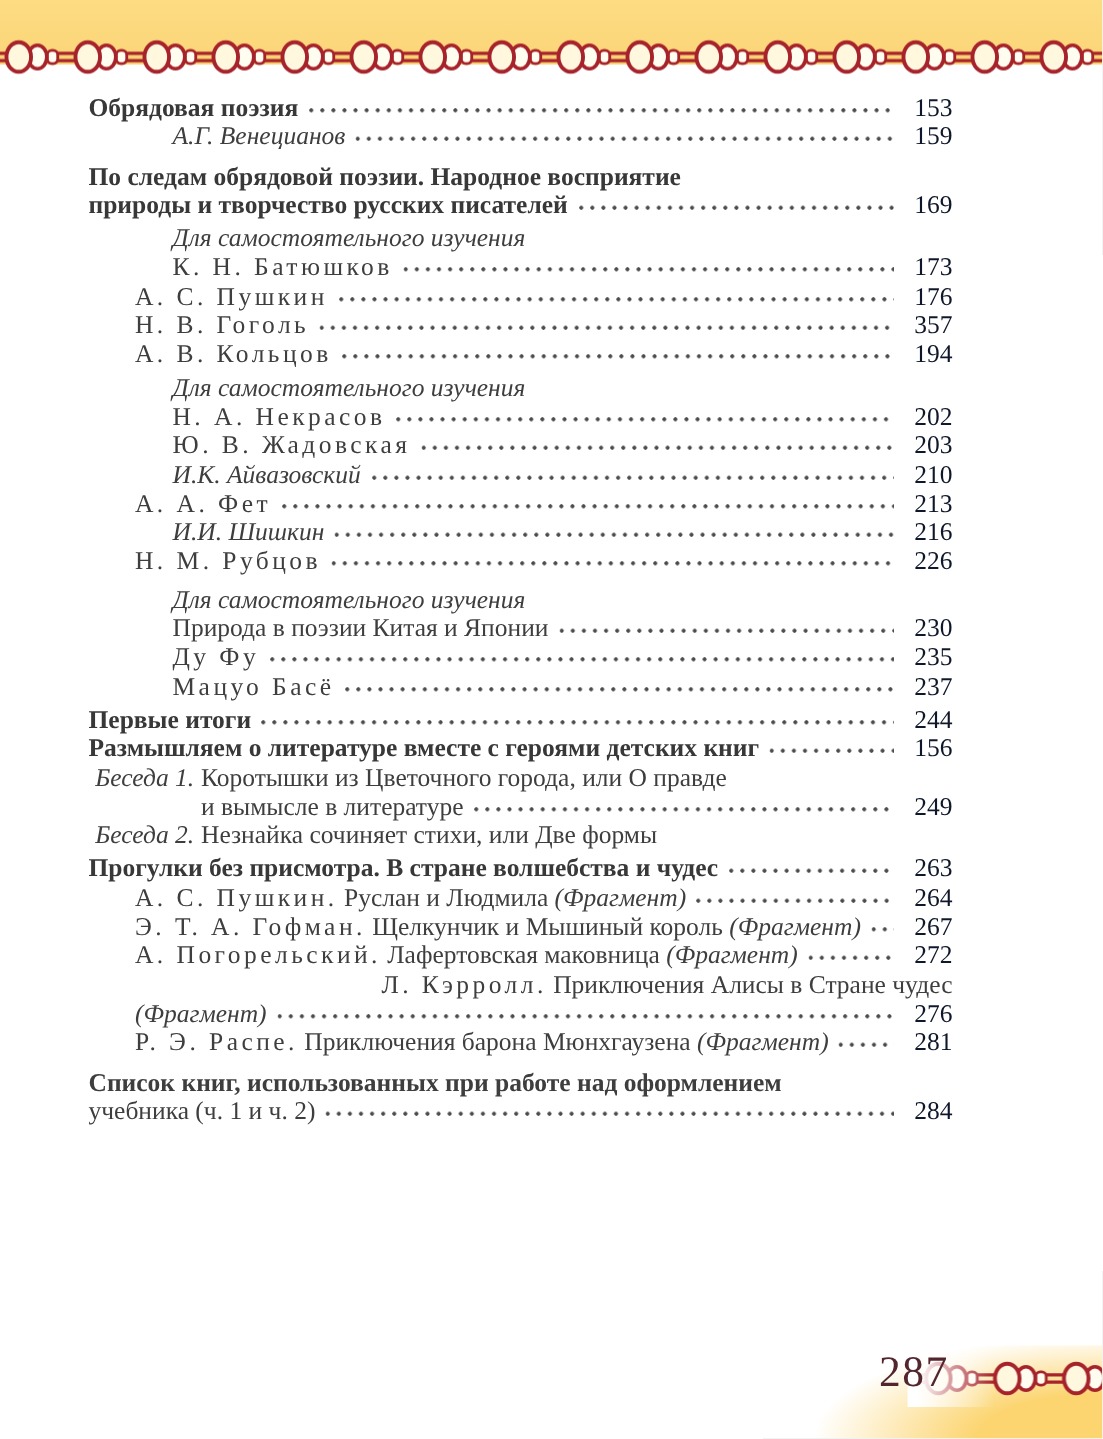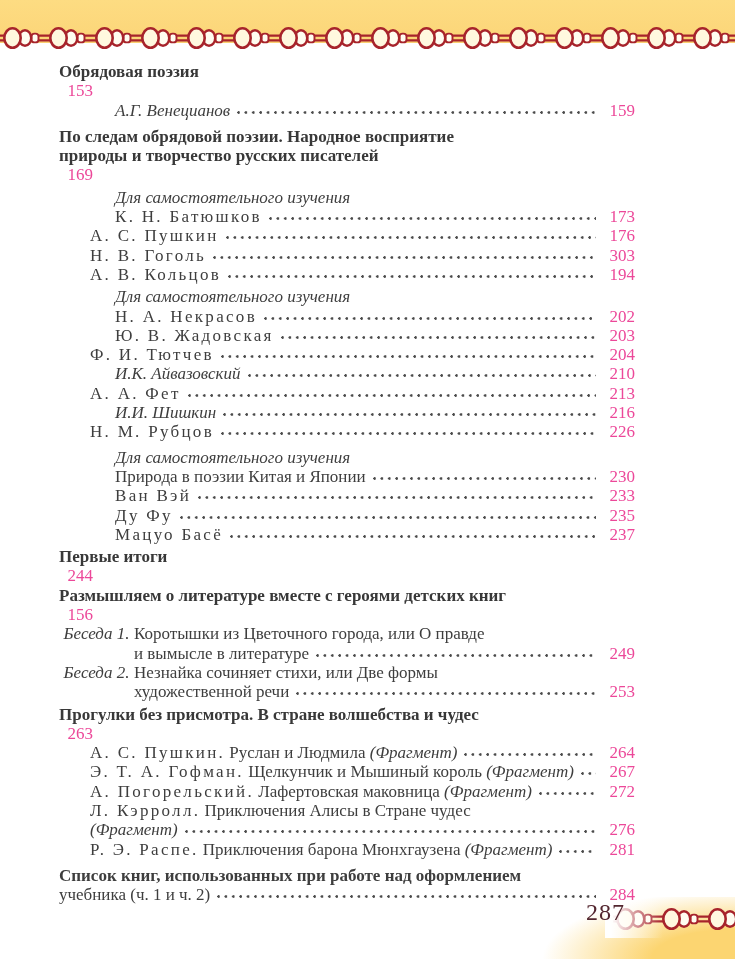--- a/index.html
+++ b/index.html
@@ -21,7 +21,7 @@
   
   #toc{position:absolute;left:59px;top:62px;width:576px;font-size:17px;line-height:19.3px;}
   .row{display:flex;align-items:baseline;white-space:nowrap;}
-  .row.bold{font-weight:bold;color:#383838;flex-direction:column;}
+  .row.bold{font-weight:bold;color:#383838;}
   .ind0{padding-left:0;}
   .ind1{padding-left:31px;}
   .ind2{padding-left:56px;}

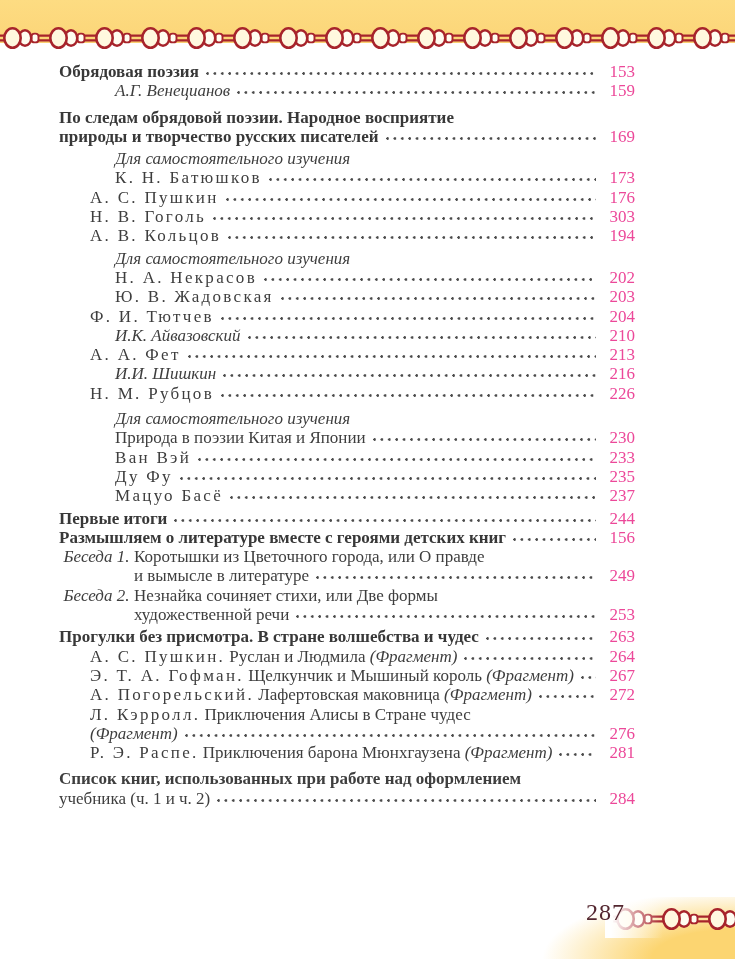--- a/index.html
+++ b/index.html
@@ -34,7 +34,7 @@
   .dots::after{content:"";position:absolute;left:7px;right:5px;bottom:2px;height:3px;
     background-image:radial-gradient(circle at 1.5px 1.5px,#4c4c4c 1.15px,rgba(0,0,0,0) 1.5px);
     background-size:7.4px 3px;background-repeat:repeat-x;}
-  .pg{flex:0 0 auto;width:34px;text-align:right;font-weight:normal;color:#ec4899;}
+  .pg{flex:0 0 auto;width:34px;text-align:right;font-weight:normal;color:#0f172a;}
   .bold .pg{font-weight:normal;}
 </style>
 </head>

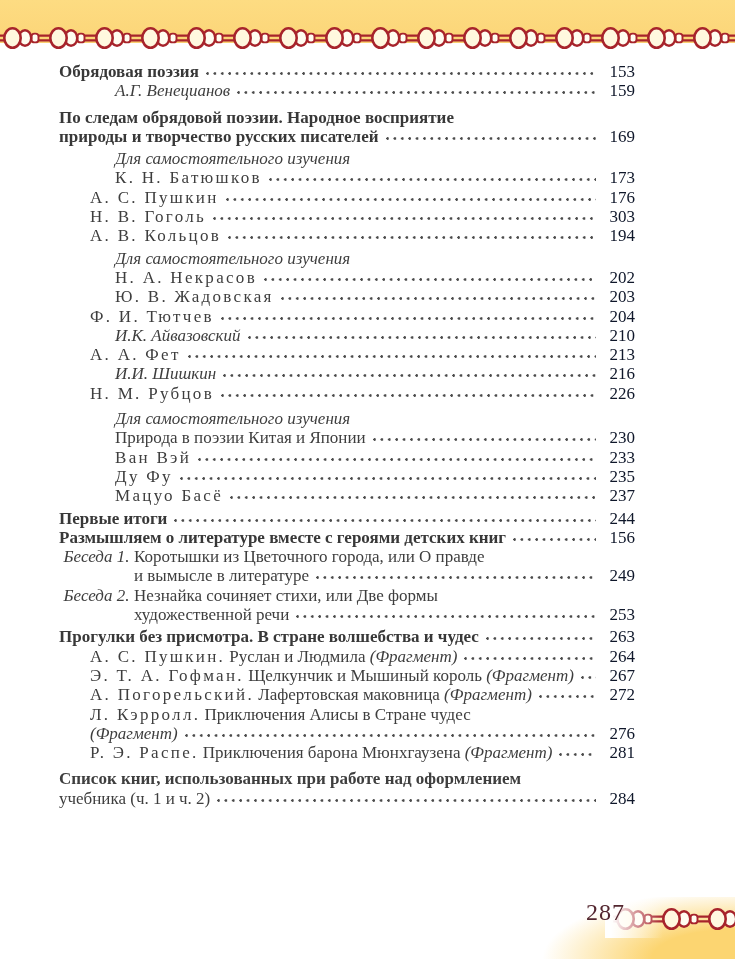--- a/index.html
+++ b/index.html
@@ -23,7 +23,7 @@
   .row{display:flex;align-items:baseline;white-space:nowrap;}
   .row.bold{font-weight:bold;color:#383838;}
   .ind0{padding-left:0;}
-  .ind1{padding-left:31px;}
+  .ind1{padding-left:31px;justify-content:flex-end;}
   .ind2{padding-left:56px;}
   .ind3{padding-left:75px;}
   .it{font-style:italic;}

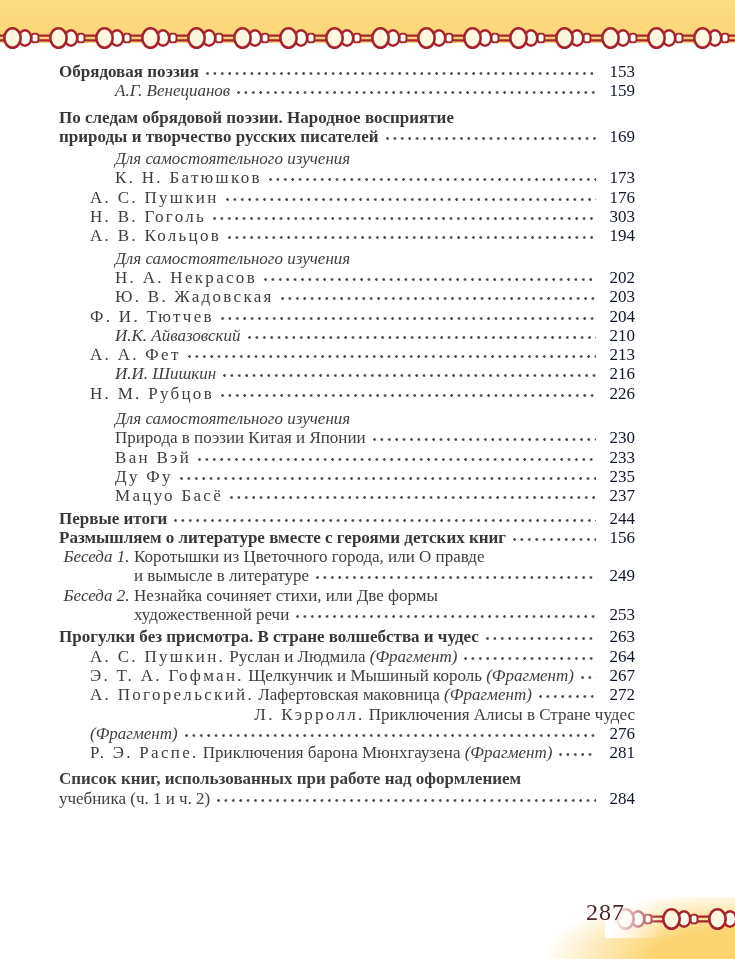--- a/index.html
+++ b/index.html
@@ -92,7 +92,7 @@
       <div class="row ind1">
         <span class="txt"><span class="sp">Н. В. Гоголь</span></span>
         <span class="dots"></span>
-        <span class="pg">303</span>
+        <span class="pg">357</span>
       </div>
       <div class="row ind1">
         <span class="txt"><span class="sp">А. В. Кольцов</span></span>

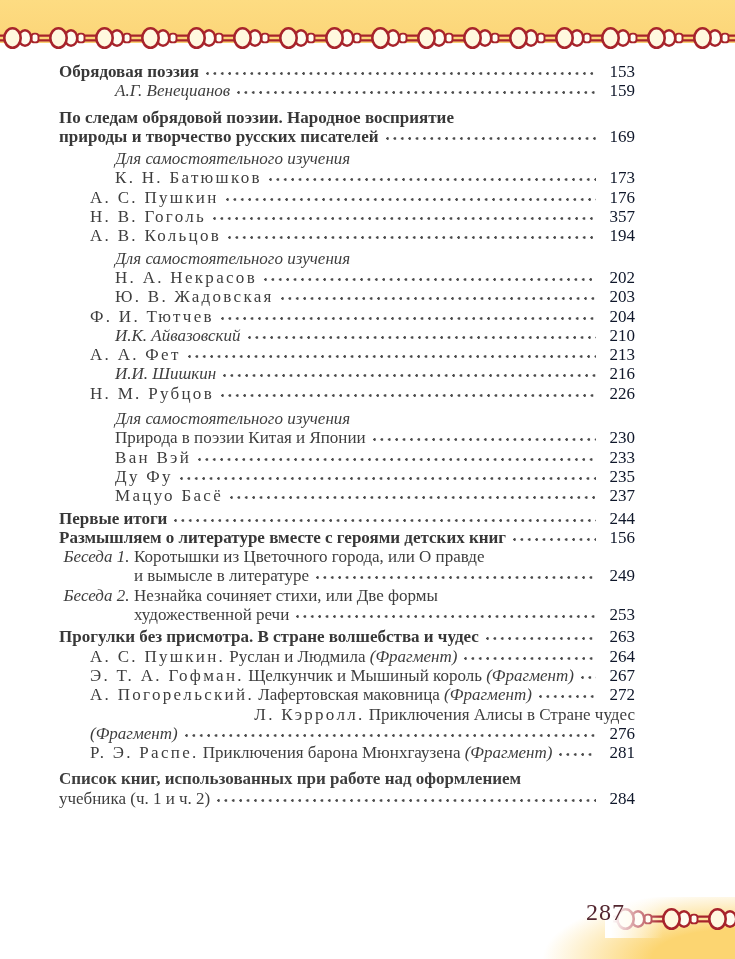--- a/index.html
+++ b/index.html
@@ -112,11 +112,6 @@
         <span class="dots"></span>
         <span class="pg">203</span>
       </div>
-      <div class="row ind1">
-        <span class="txt"><span class="sp">Ф. И. Тютчев</span></span>
-        <span class="dots"></span>
-        <span class="pg">204</span>
-      </div>
       <div class="row ind2">
         <span class="txt"><span class="it">И.К. Айвазовский</span></span>
         <span class="dots"></span>

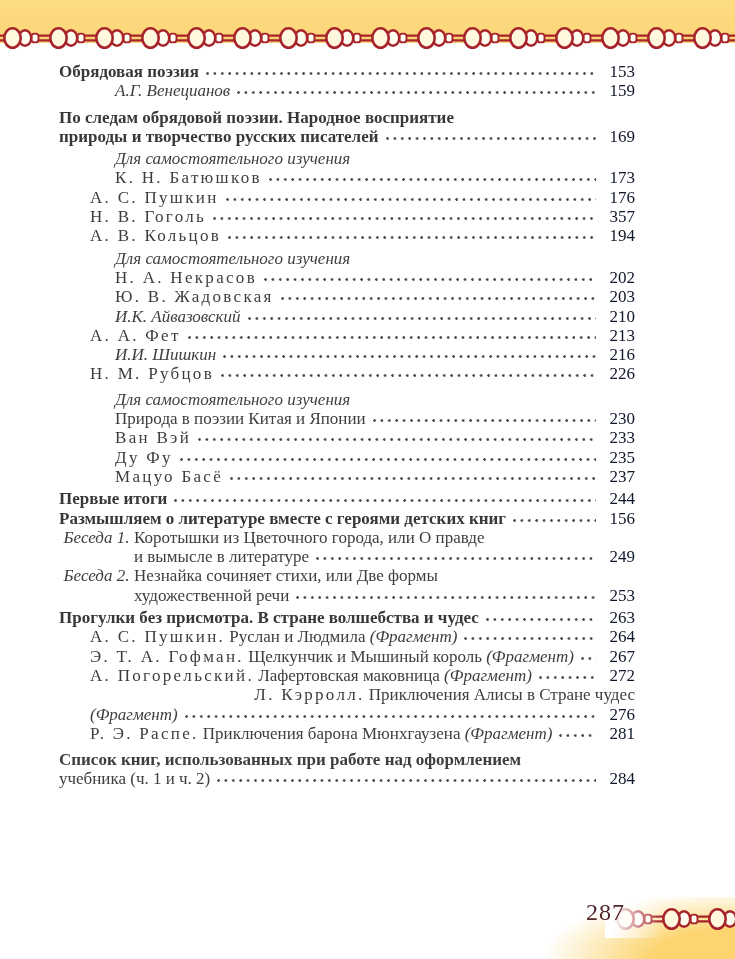--- a/index.html
+++ b/index.html
@@ -141,11 +141,6 @@
         <span class="pg">230</span>
       </div>
       <div class="row ind2">
-        <span class="txt"><span class="sp">Ван Вэй</span></span>
-        <span class="dots"></span>
-        <span class="pg">233</span>
-      </div>
-      <div class="row ind2">
         <span class="txt"><span class="sp">Ду Фу</span></span>
         <span class="dots"></span>
         <span class="pg">235</span>

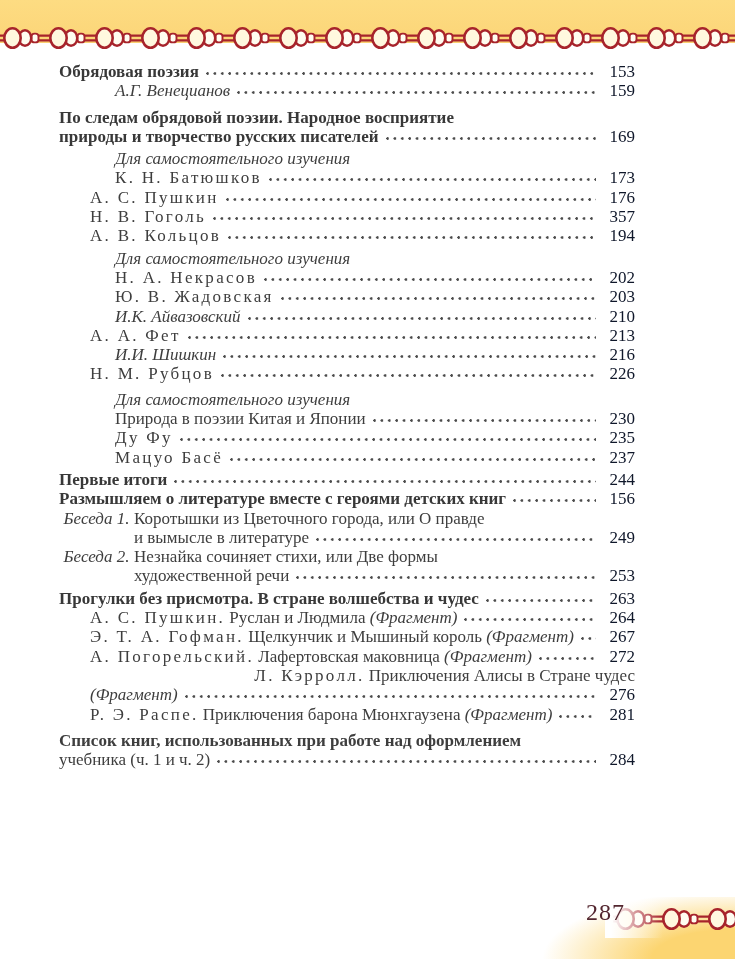--- a/index.html
+++ b/index.html
@@ -171,11 +171,6 @@
       <div class="row ind0">
         <span class="txt"><span class="hang-label">Беседа 2.</span><span class="">Незнайка сочиняет стихи, или Две формы</span></span>
       </div>
-      <div class="row ind3">
-        <span class="txt"><span class="">художественной речи</span></span>
-        <span class="dots"></span>
-        <span class="pg">253</span>
-      </div>
       <div class="row ind0 bold" style="margin-top: 3px;">
         <span class="txt"><span class="">Прогулки без присмотра. В стране волшебства и чудес</span></span>
         <span class="dots"></span>

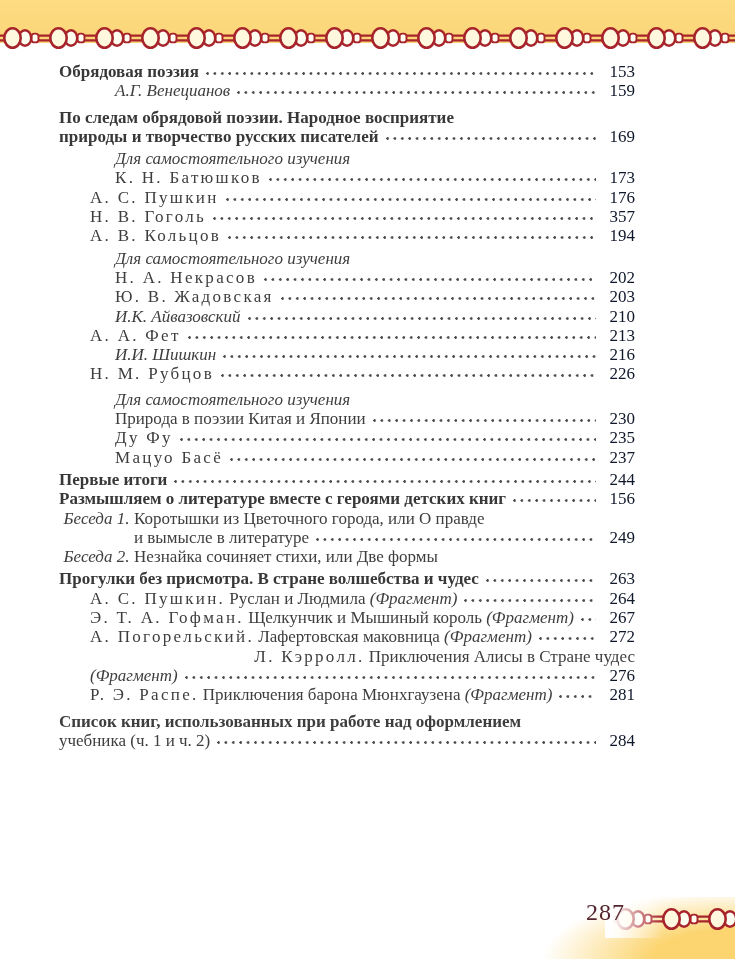--- a/index.html
+++ b/index.html
@@ -17,7 +17,7 @@
   #chain-bottom{position:absolute;top:906px;right:0;}
   #chain-fade{position:absolute;top:900px;right:72px;width:58px;height:38px;
     background:linear-gradient(90deg,#ffffff 10%,rgba(255,255,255,0) 100%);}
-  #folio{position:absolute;left:586px;top:899px;font-size:24px;color:#53262f;letter-spacing:1px;}
+  #folio{position:absolute;left:586px;top:899px;font-size:29px;color:#53262f;letter-spacing:1px;}
   
   #toc{position:absolute;left:59px;top:62px;width:576px;font-size:17px;line-height:19.3px;}
   .row{display:flex;align-items:baseline;white-space:nowrap;}

